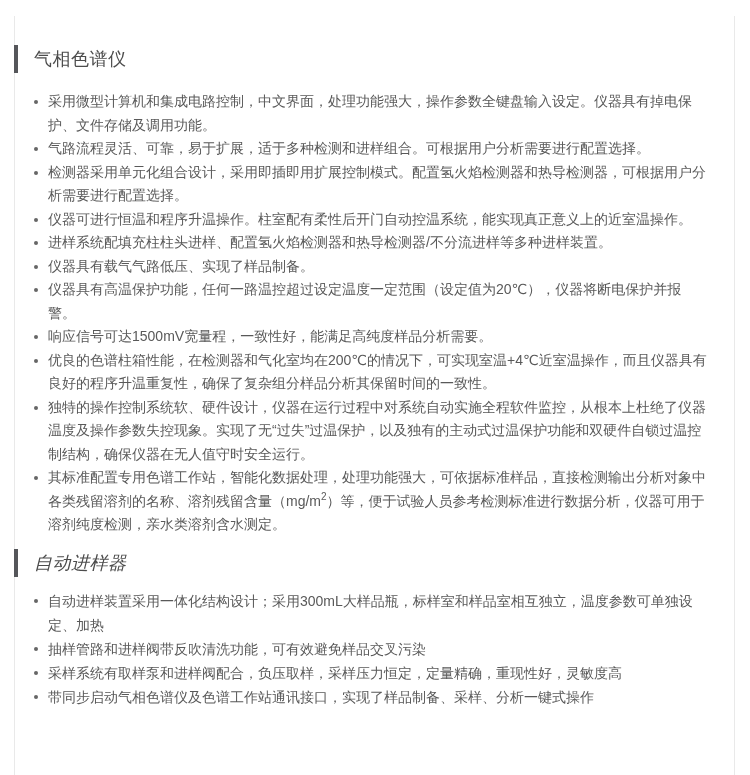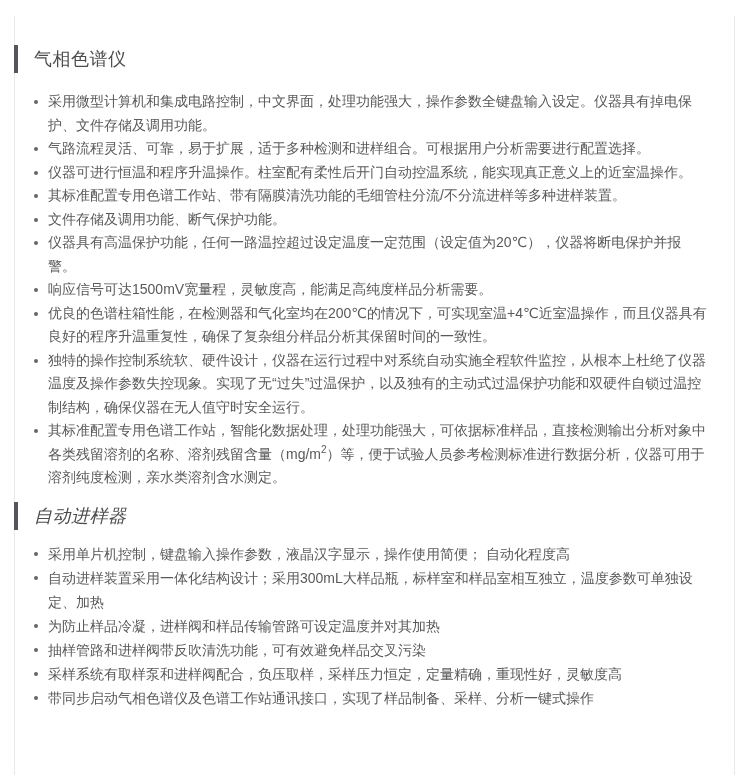--- a/index.html
+++ b/index.html
@@ -63,6 +63,7 @@
     <ul class="bullets">
         <li><span>采用微型计算机和集成电路控制，中文界面，处理功能强大，操作参数全键盘输入设定。仪器具有掉电保护、文件存储及调用功能。</span></li>
         <li><span>气路流程灵活、可靠，易于扩展，适于多种检测和进样组合。可根据用户分析需要进行配置选择。</span></li>
+        <li><span>检测器采用单元化组合设计，采用即插即用扩展控制模式。配置氢火焰检测器和热导检测器，可根据用户分析需要进行配置选择。</span></li>
         <li><span>仪器可进行恒温和程序升温操作。柱室配有柔性后开门自动控温系统，能实现真正意义上的近室温操作。</span></li>
         <li><span>其标准配置专用色谱工作站、带有隔膜清洗功能的毛细管柱分流/不分流进样等多种进样装置。</span></li>
         <li><span>文件存储及调用功能、断气保护功能。</span></li>

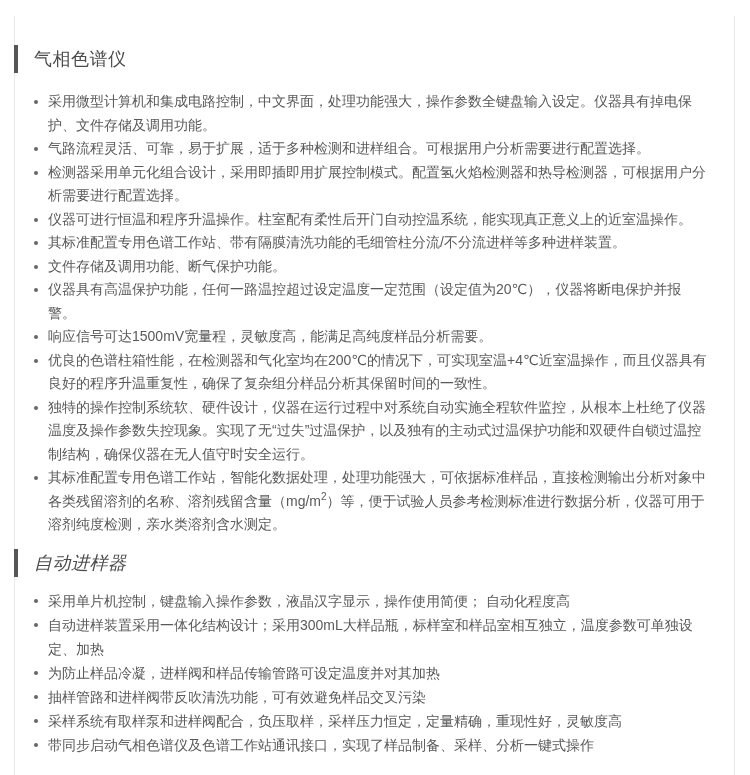--- a/index.html
+++ b/index.html
@@ -65,7 +65,7 @@
         <li><span>气路流程灵活、可靠，易于扩展，适于多种检测和进样组合。可根据用户分析需要进行配置选择。</span></li>
         <li><span>检测器采用单元化组合设计，采用即插即用扩展控制模式。配置氢火焰检测器和热导检测器，可根据用户分析需要进行配置选择。</span></li>
         <li><span>仪器可进行恒温和程序升温操作。柱室配有柔性后开门自动控温系统，能实现真正意义上的近室温操作。</span></li>
-        <li><span>其标准配置专用色谱工作站、带有隔膜清洗功能的毛细管柱分流/不分流进样等多种进样装置。</span></li>
+        <li><span>进样系统配填充柱柱头进样、配置氢火焰检测器和热导检测器/不分流进样等多种进样装置。</span></li>
         <li><span>文件存储及调用功能、断气保护功能。</span></li>
         <li><span>仪器具有高温保护功能，任何一路温控超过设定温度一定范围（设定值为20℃），仪器将断电保护并报警。</span></li>
         <li><span>响应信号可达1500mV宽量程，灵敏度高，能满足高纯度样品分析需要。</span></li>

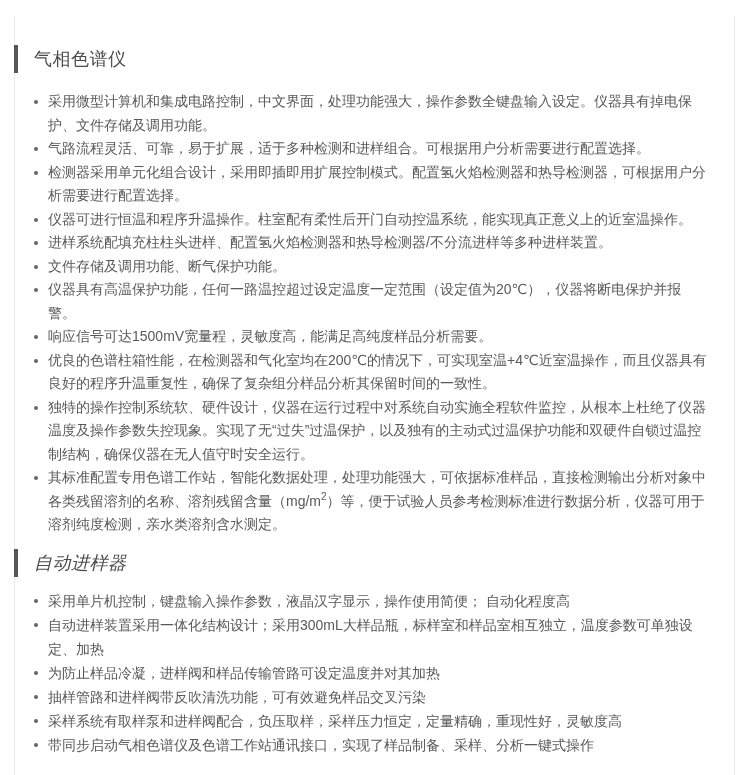--- a/index.html
+++ b/index.html
@@ -66,7 +66,7 @@
         <li><span>检测器采用单元化组合设计，采用即插即用扩展控制模式。配置氢火焰检测器和热导检测器，可根据用户分析需要进行配置选择。</span></li>
         <li><span>仪器可进行恒温和程序升温操作。柱室配有柔性后开门自动控温系统，能实现真正意义上的近室温操作。</span></li>
         <li><span>进样系统配填充柱柱头进样、配置氢火焰检测器和热导检测器/不分流进样等多种进样装置。</span></li>
-        <li><span>文件存储及调用功能、断气保护功能。</span></li>
+        <li><span>仪器具有载气气路低压、实现了样品制备。</span></li>
         <li><span>仪器具有高温保护功能，任何一路温控超过设定温度一定范围（设定值为20℃），仪器将断电保护并报警。</span></li>
         <li><span>响应信号可达1500mV宽量程，灵敏度高，能满足高纯度样品分析需要。</span></li>
         <li><span>优良的色谱柱箱性能，在检测器和气化室均在200℃的情况下，可实现室温+4℃近室温操作，而且仪器具有良好的程序升温重复性，确保了复杂组分样品分析其保留时间的一致性。</span></li>

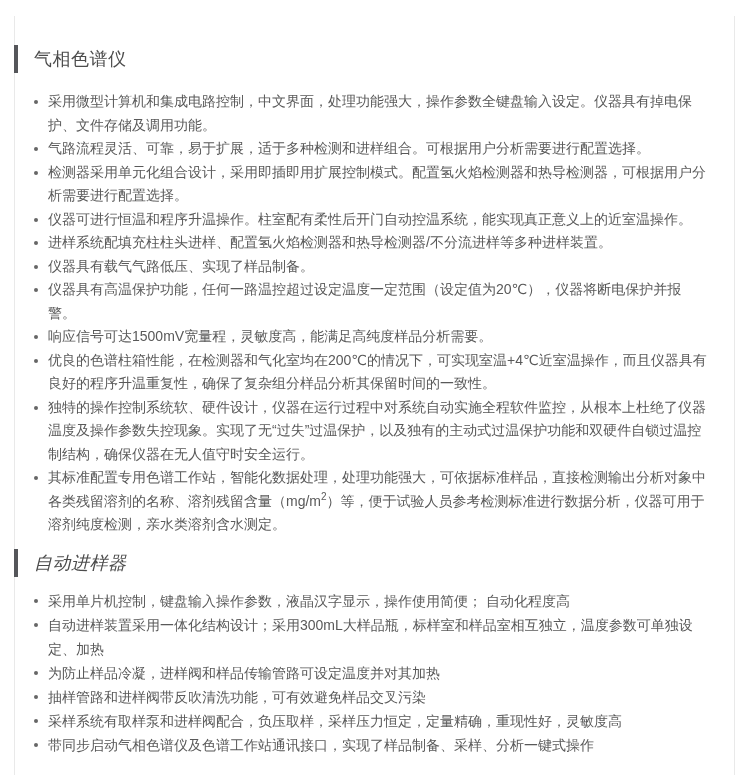--- a/index.html
+++ b/index.html
@@ -68,7 +68,7 @@
         <li><span>进样系统配填充柱柱头进样、配置氢火焰检测器和热导检测器/不分流进样等多种进样装置。</span></li>
         <li><span>仪器具有载气气路低压、实现了样品制备。</span></li>
         <li><span>仪器具有高温保护功能，任何一路温控超过设定温度一定范围（设定值为20℃），仪器将断电保护并报警。</span></li>
-        <li><span>响应信号可达1500mV宽量程，灵敏度高，能满足高纯度样品分析需要。</span></li>
+        <li><span>响应信号可达1500mV宽量程，一致性好，能满足高纯度样品分析需要。</span></li>
         <li><span>优良的色谱柱箱性能，在检测器和气化室均在200℃的情况下，可实现室温+4℃近室温操作，而且仪器具有良好的程序升温重复性，确保了复杂组分样品分析其保留时间的一致性。</span></li>
         <li><span>独特的操作控制系统软、硬件设计，仪器在运行过程中对系统自动实施全程软件监控，从根本上杜绝了仪器温度及操作参数失控现象。实现了无“过失”过温保护，以及独有的主动式过温保护功能和双硬件自锁过温控制结构，确保仪器在无人值守时安全运行。</span></li>
         <li><span>其标准配置专用色谱工作站，智能化数据处理，处理功能强大，可依据标准样品，直接检测输出分析对象中各类残留溶剂的名称、溶剂残留含量（mg/m</span><sup>2</sup><span>）等，便于试验人员参考检测标准进行数据分析，仪器可用于溶剂纯度检测，亲水类溶剂含水测定。</span></li>

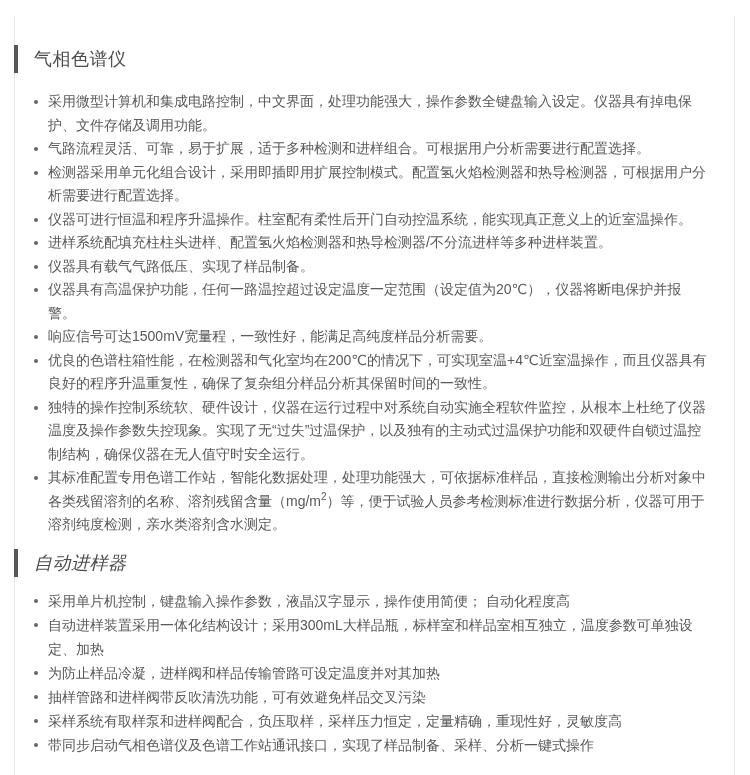--- a/index.html
+++ b/index.html
@@ -81,7 +81,6 @@
       <h2 class="sec-title">自动进样器</h2>
     </header>
     <ul class="bullets">
-        <li><span>采用单片机控制，键盘输入操作参数，液晶汉字显示，操作使用简便； 自动化程度高</span></li>
         <li><span>自动进样装置采用一体化结构设计；采用300mL大样品瓶，标样室和样品室相互独立，温度参数可单独设定、加热</span></li>
         <li><span>为防止样品冷凝，进样阀和样品传输管路可设定温度并对其加热</span></li>
         <li><span>抽样管路和进样阀带反吹清洗功能，可有效避免样品交叉污染</span></li>

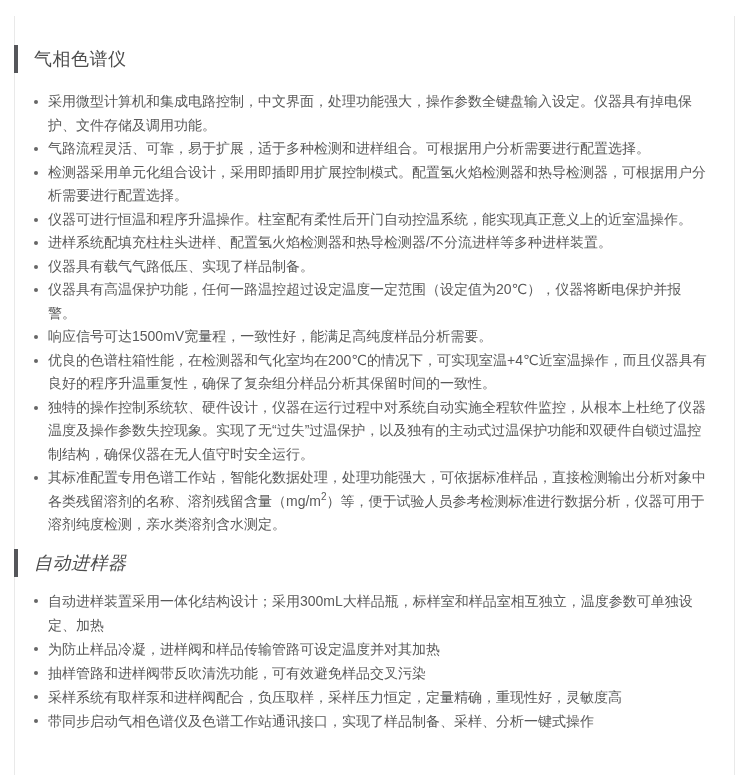--- a/index.html
+++ b/index.html
@@ -82,7 +82,6 @@
     </header>
     <ul class="bullets">
         <li><span>自动进样装置采用一体化结构设计；采用300mL大样品瓶，标样室和样品室相互独立，温度参数可单独设定、加热</span></li>
-        <li><span>为防止样品冷凝，进样阀和样品传输管路可设定温度并对其加热</span></li>
         <li><span>抽样管路和进样阀带反吹清洗功能，可有效避免样品交叉污染</span></li>
         <li><span>采样系统有取样泵和进样阀配合，负压取样，采样压力恒定，定量精确，重现性好，灵敏度高</span></li>
         <li><span>带同步启动气相色谱仪及色谱工作站通讯接口，实现了样品制备、采样、分析一键式操作</span></li>

